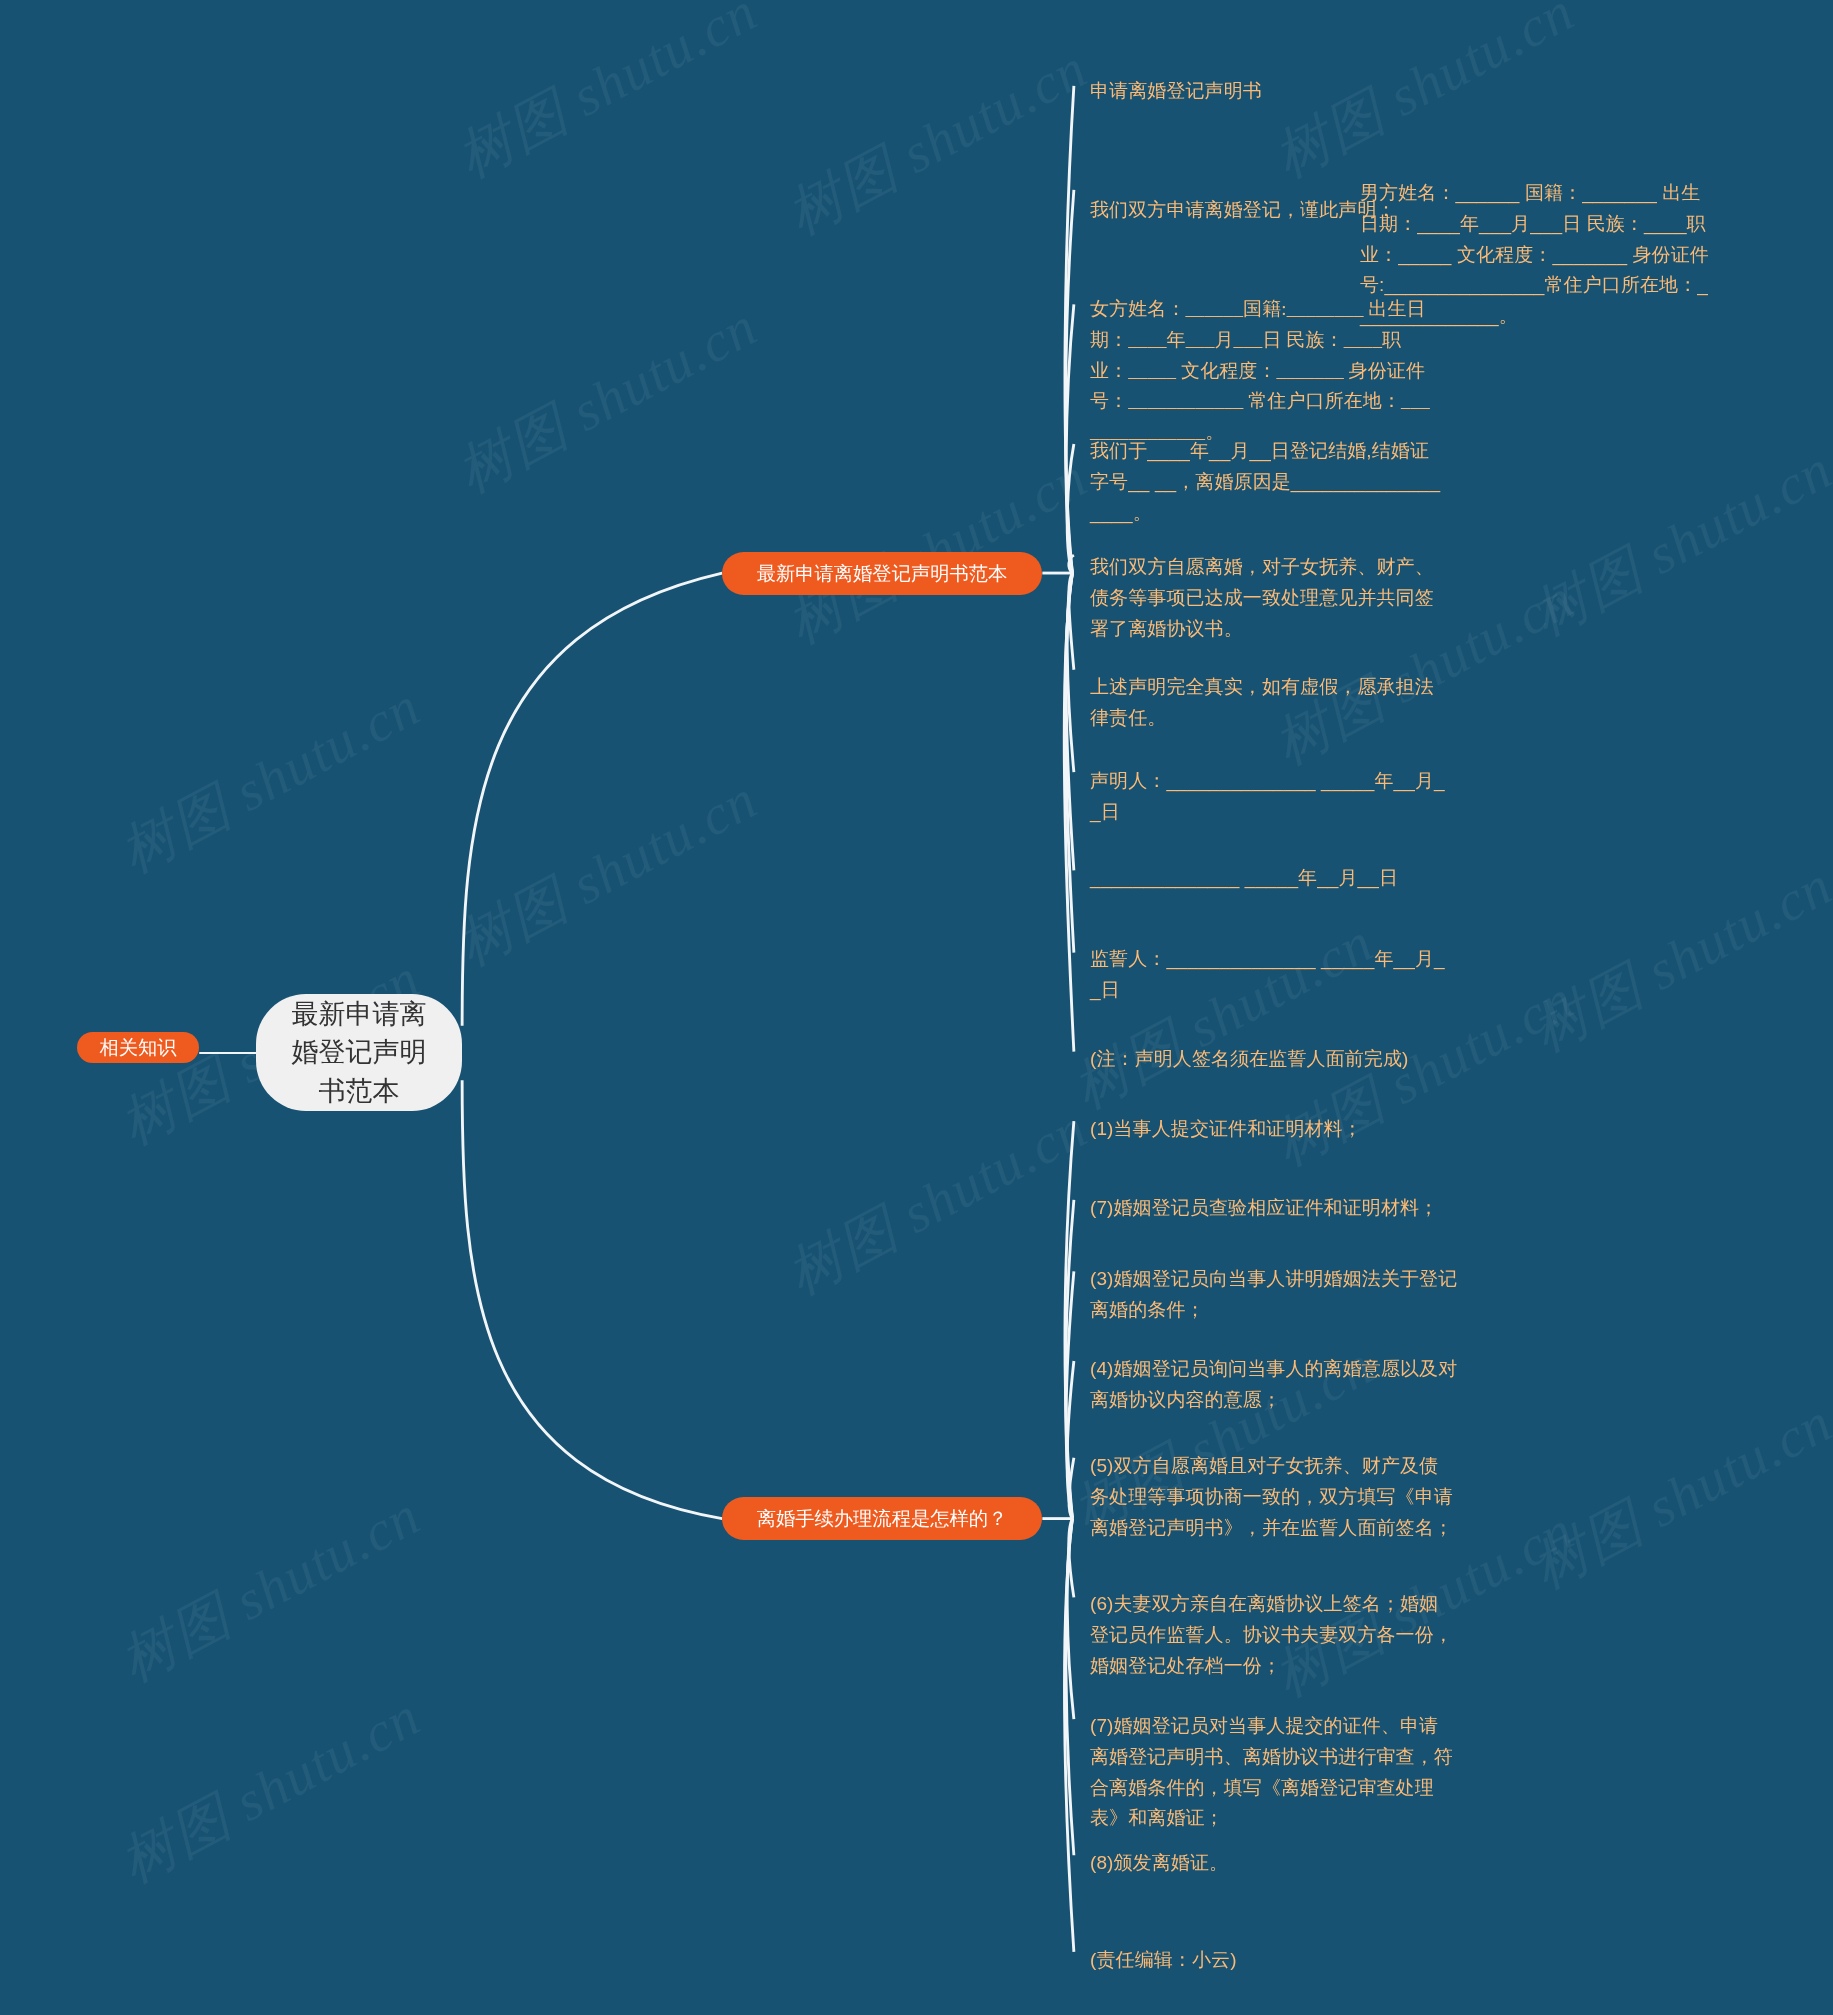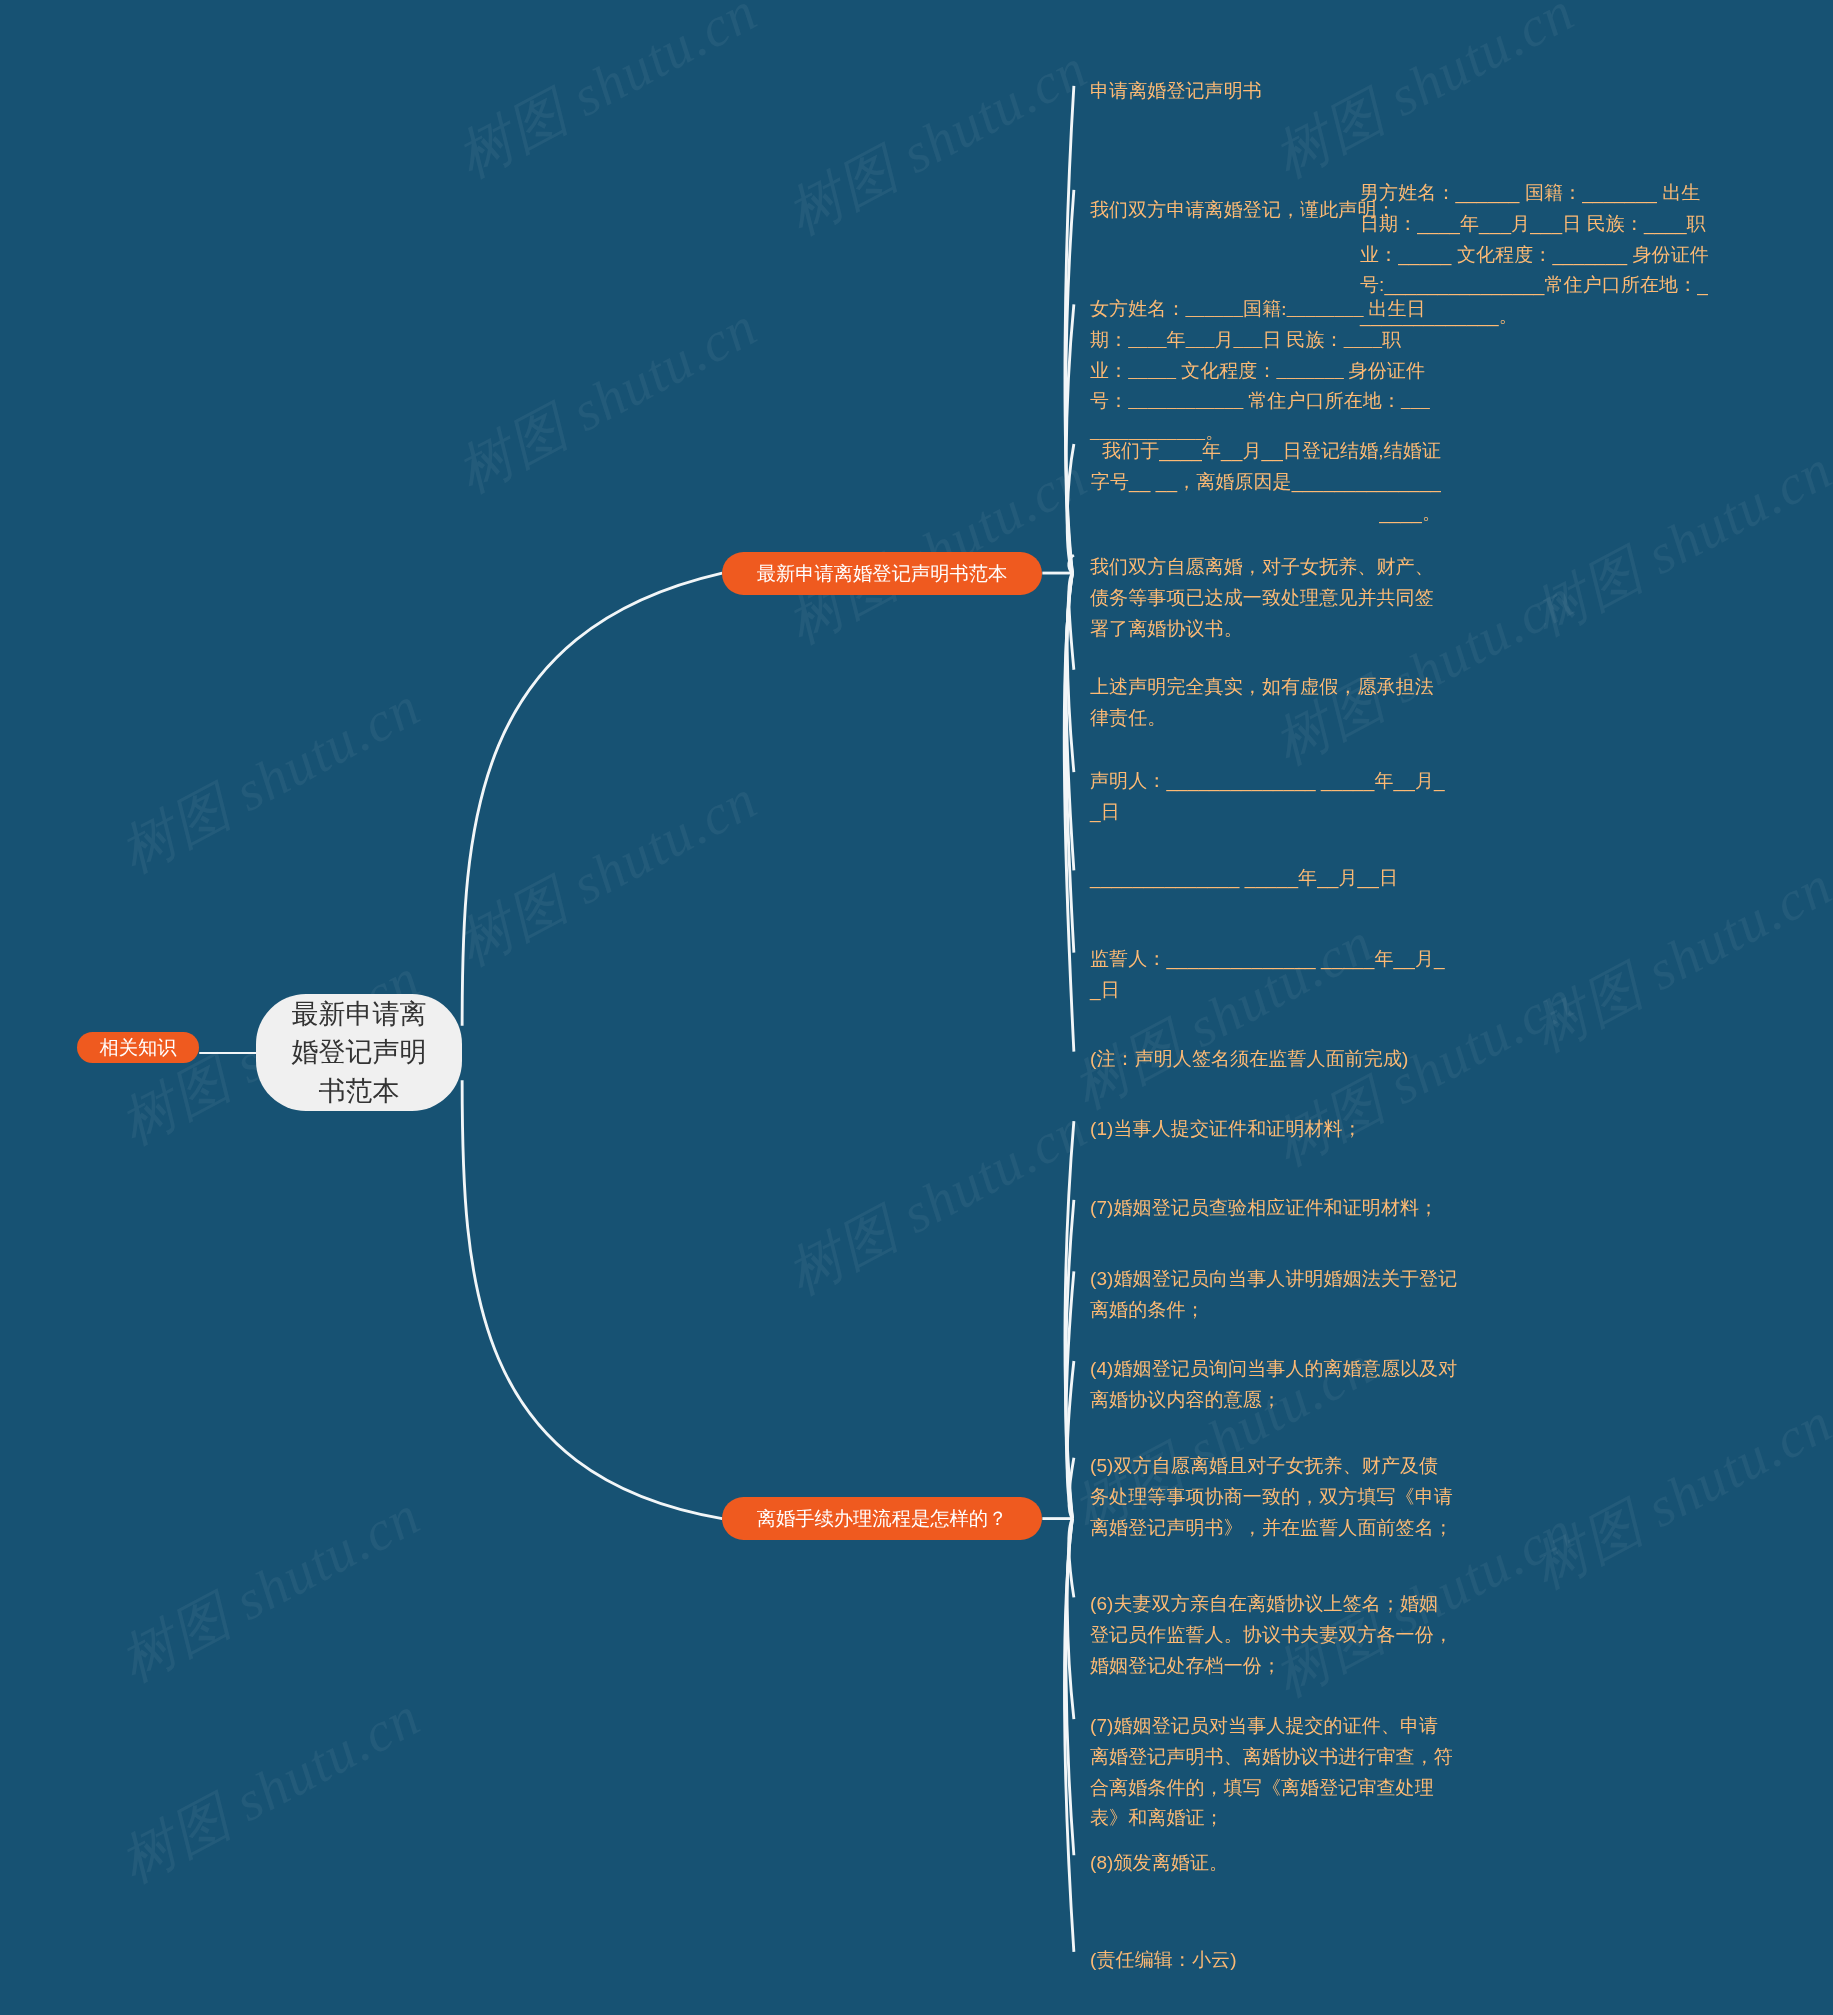--- a/index.html
+++ b/index.html
@@ -170,7 +170,7 @@
 <div class="leaf" style="left:1090px; top:195px;  width:372px;">我们双方申请离婚登记，谨此声明：</div>
 <div class="leaf" style="left:1360px; top:154px;  width:358px;margin-top:24px;">男方姓名：______ 国籍：_______ 出生日期：____年___月___日 民族：____职业：_____ 文化程度：_______ 身份证件号:_______________常住户口所在地：______________。</div>
 <div class="leaf" style="left:1090px; top:294px;  width:347px;font-family:Liberation Serif, serif;">女方姓名：______国籍:________ 出生日期：____年___月___日 民族：____职业：_____ 文化程度：_______ 身份证件号：____________ 常住户口所在地：_______________。</div>
-<div class="leaf" style="left:1090px; top:436px;  width:351px;text-align:right;">我们于____年__月__日登记结婚,结婚证字号__ __，离婚原因是__________________。</div>
+<div class="leaf" style="left:1090px; top:436px;  width:351px;">我们于____年__月__日登记结婚,结婚证字号__ __，离婚原因是__________________。</div>
 <div class="leaf" style="left:1090px; top:552px;  width:358px;">我们双方自愿离婚，对子女抚养、财产、债务等事项已达成一致处理意见并共同签署了离婚协议书。</div>
 <div class="leaf" style="left:1090px; top:672px;  width:358px;">上述声明完全真实，如有虚假，愿承担法律责任。</div>
 <div class="leaf" style="left:1090px; top:766px; width:358px;">声明人：______________ _____年__月__日</div>

